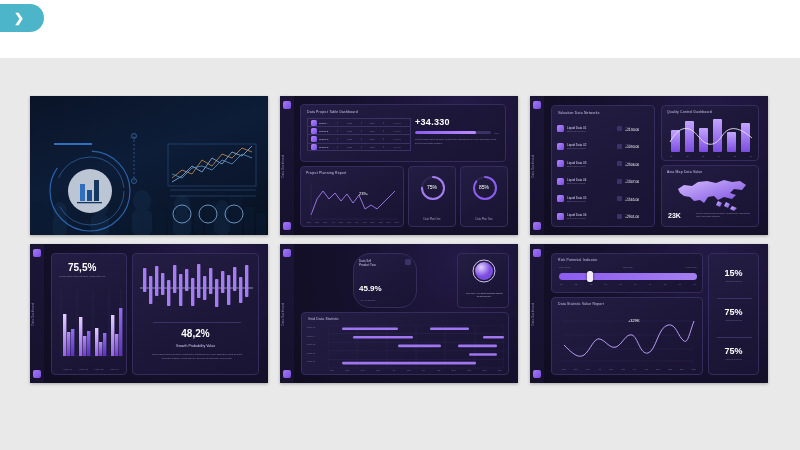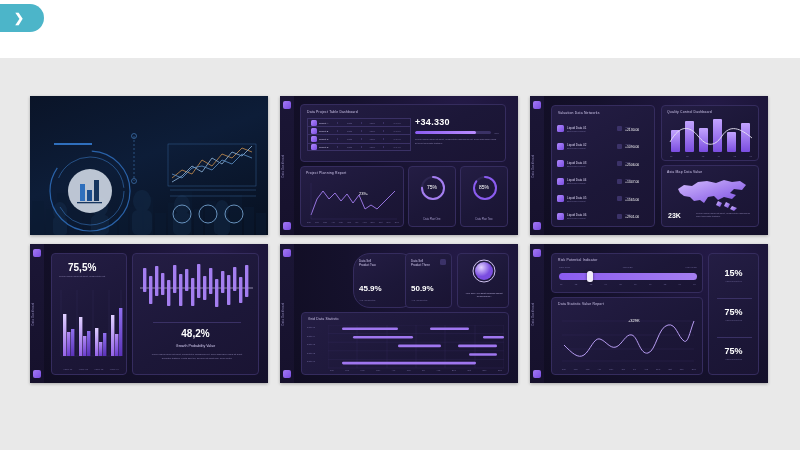--- a/index.html
+++ b/index.html
@@ -475,15 +475,6 @@
         <div class="big" style="position:absolute;left:5px;bottom:14px;font-size:8px;">45.9%</div>
         <div class="tiny" style="position:absolute;left:5px;bottom:6px;">Avg. Completed</div>
       </div>
-      <div class="card" style="left:111px;top:9px;width:47px;height:55px;">
-        <div style="position:absolute;left:5px;top:5px;font-size:3px;color:#cfc7ec;line-height:1.4;">
-          <span>Data Sell</span><br>
-          <span>Product Three</span>
-        </div>
-        <span style="position:absolute;right:5px;top:5px;width:6px;height:6px;border-radius:1.5px;background:#3b3268;"></span>
-        <div class="big" style="position:absolute;left:5px;bottom:14px;font-size:8px;">50.9%</div>
-        <div class="tiny" style="position:absolute;left:5px;bottom:6px;">Avg. Completed</div>
-      </div>
       <div class="card" style="left:163px;top:9px;width:52px;height:55px;">
         <svg style="position:absolute;left:14px;top:5px;" width="24" height="24">
           <defs>

